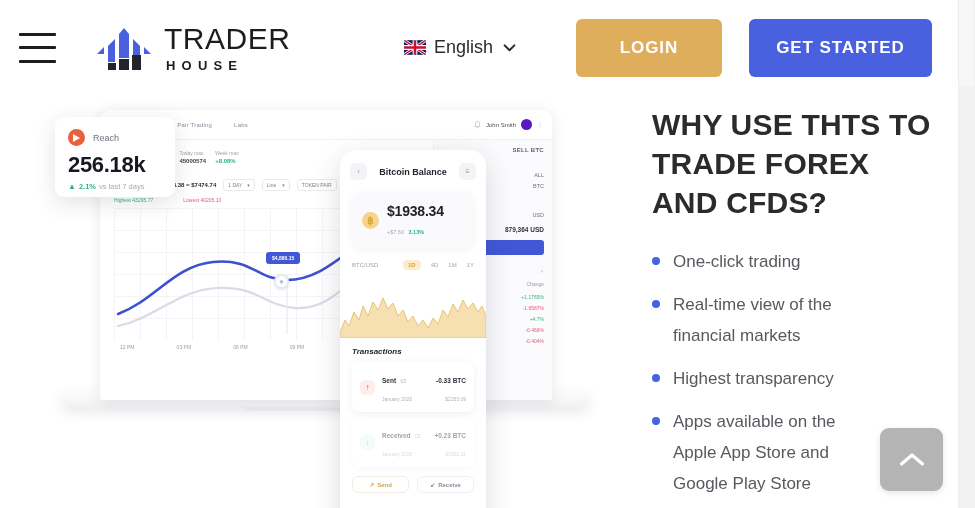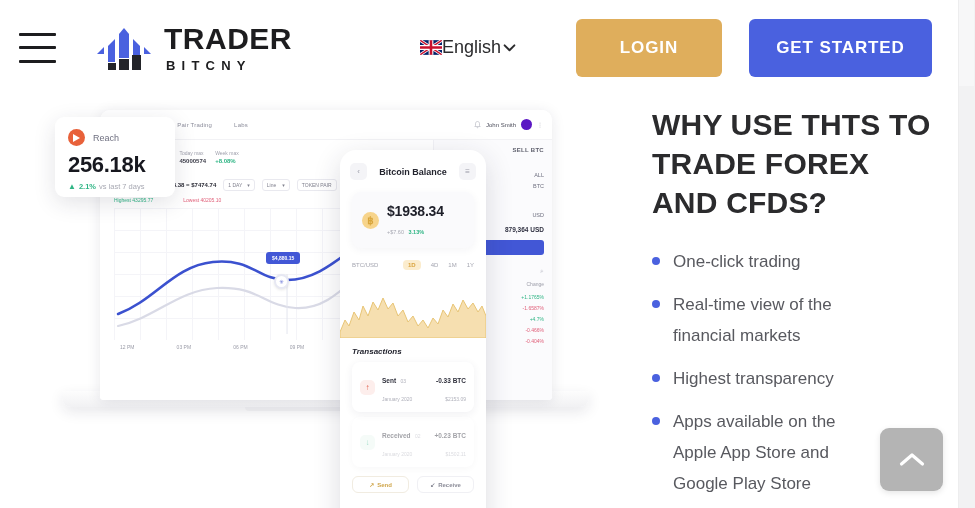--- a/index.html
+++ b/index.html
@@ -91,7 +91,7 @@
   }
   .brand-name {
     font-size: 30px;
-    font-weight: bold;
+    font-weight: normal;
     letter-spacing: 0.5px;
     color: #1d1d1f;
   }

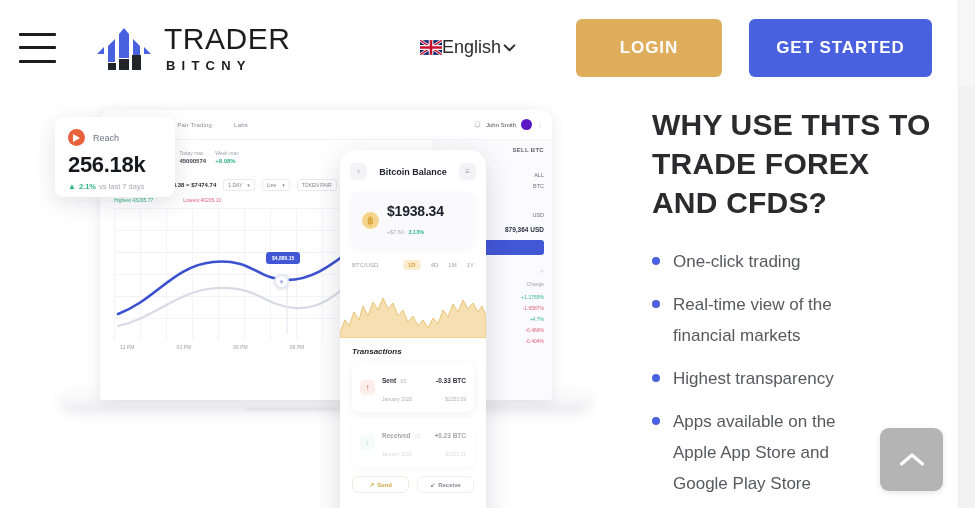--- a/index.html
+++ b/index.html
@@ -109,7 +109,7 @@
   .lang-select {
     display: flex;
     align-items: center;
-    gap: 0;
+    gap: 8px;
     font-size: 18px;
     color: #2b2b2d;
     cursor: pointer;

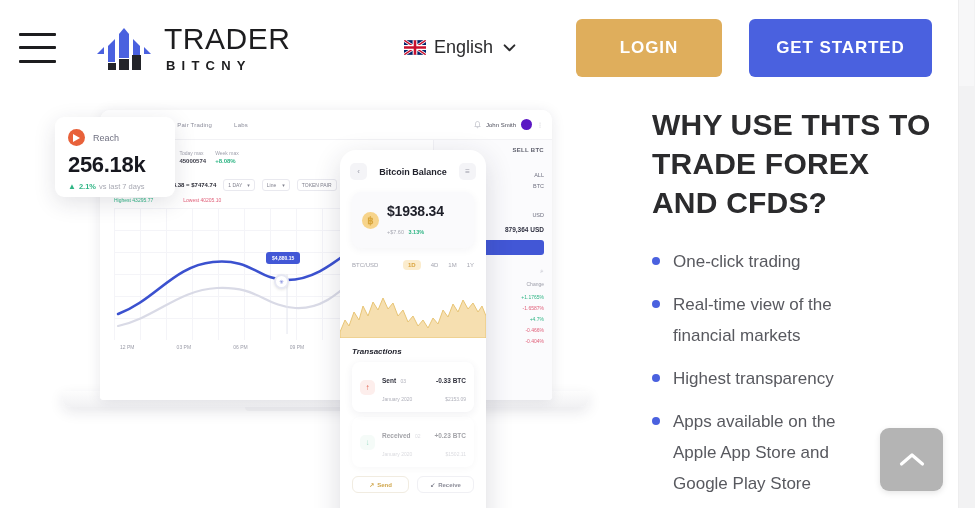--- a/index.html
+++ b/index.html
@@ -652,7 +652,7 @@
       </svg>
       <div class="brand-text">
         <div class="brand-name">TRADER</div>
-        <div class="brand-sub">BITCNY</div>
+        <div class="brand-sub">HOUSE</div>
       </div>
     </div>
 

